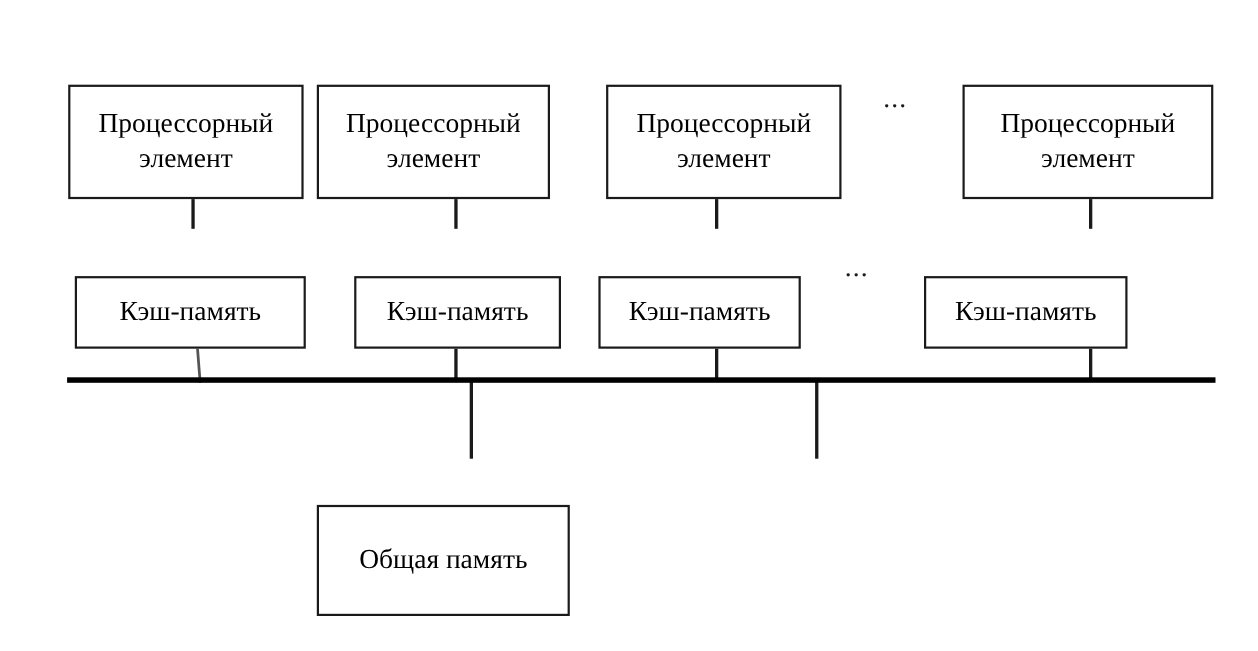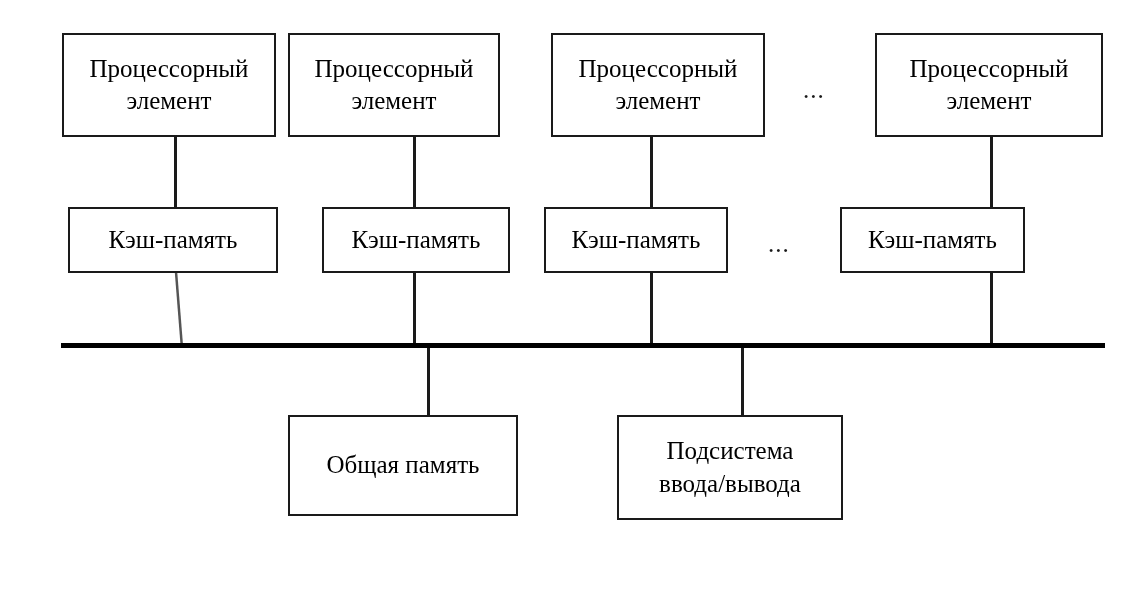--- a/index.html
+++ b/index.html
@@ -28,6 +28,7 @@
     justify-content: center;
     text-align: center;
     z-index: 3;
+    margin-top: 44px;
   }
   .box .label {
     display: block;

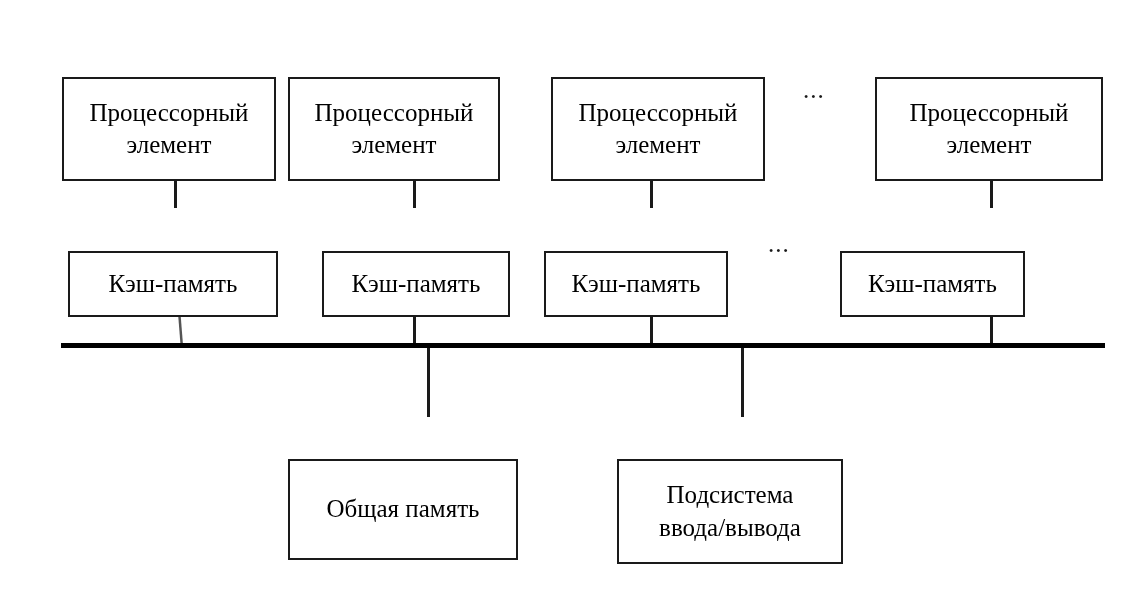--- a/index.html
+++ b/index.html
@@ -161,10 +161,6 @@
   <div class="box shared-mem">
     <span class="label">Общая память</span>
   </div>
-  <div class="box io-sub">
-    <span class="label">Подсистема
-ввода/вывода</span>
-  </div>
 
 </div>
 

